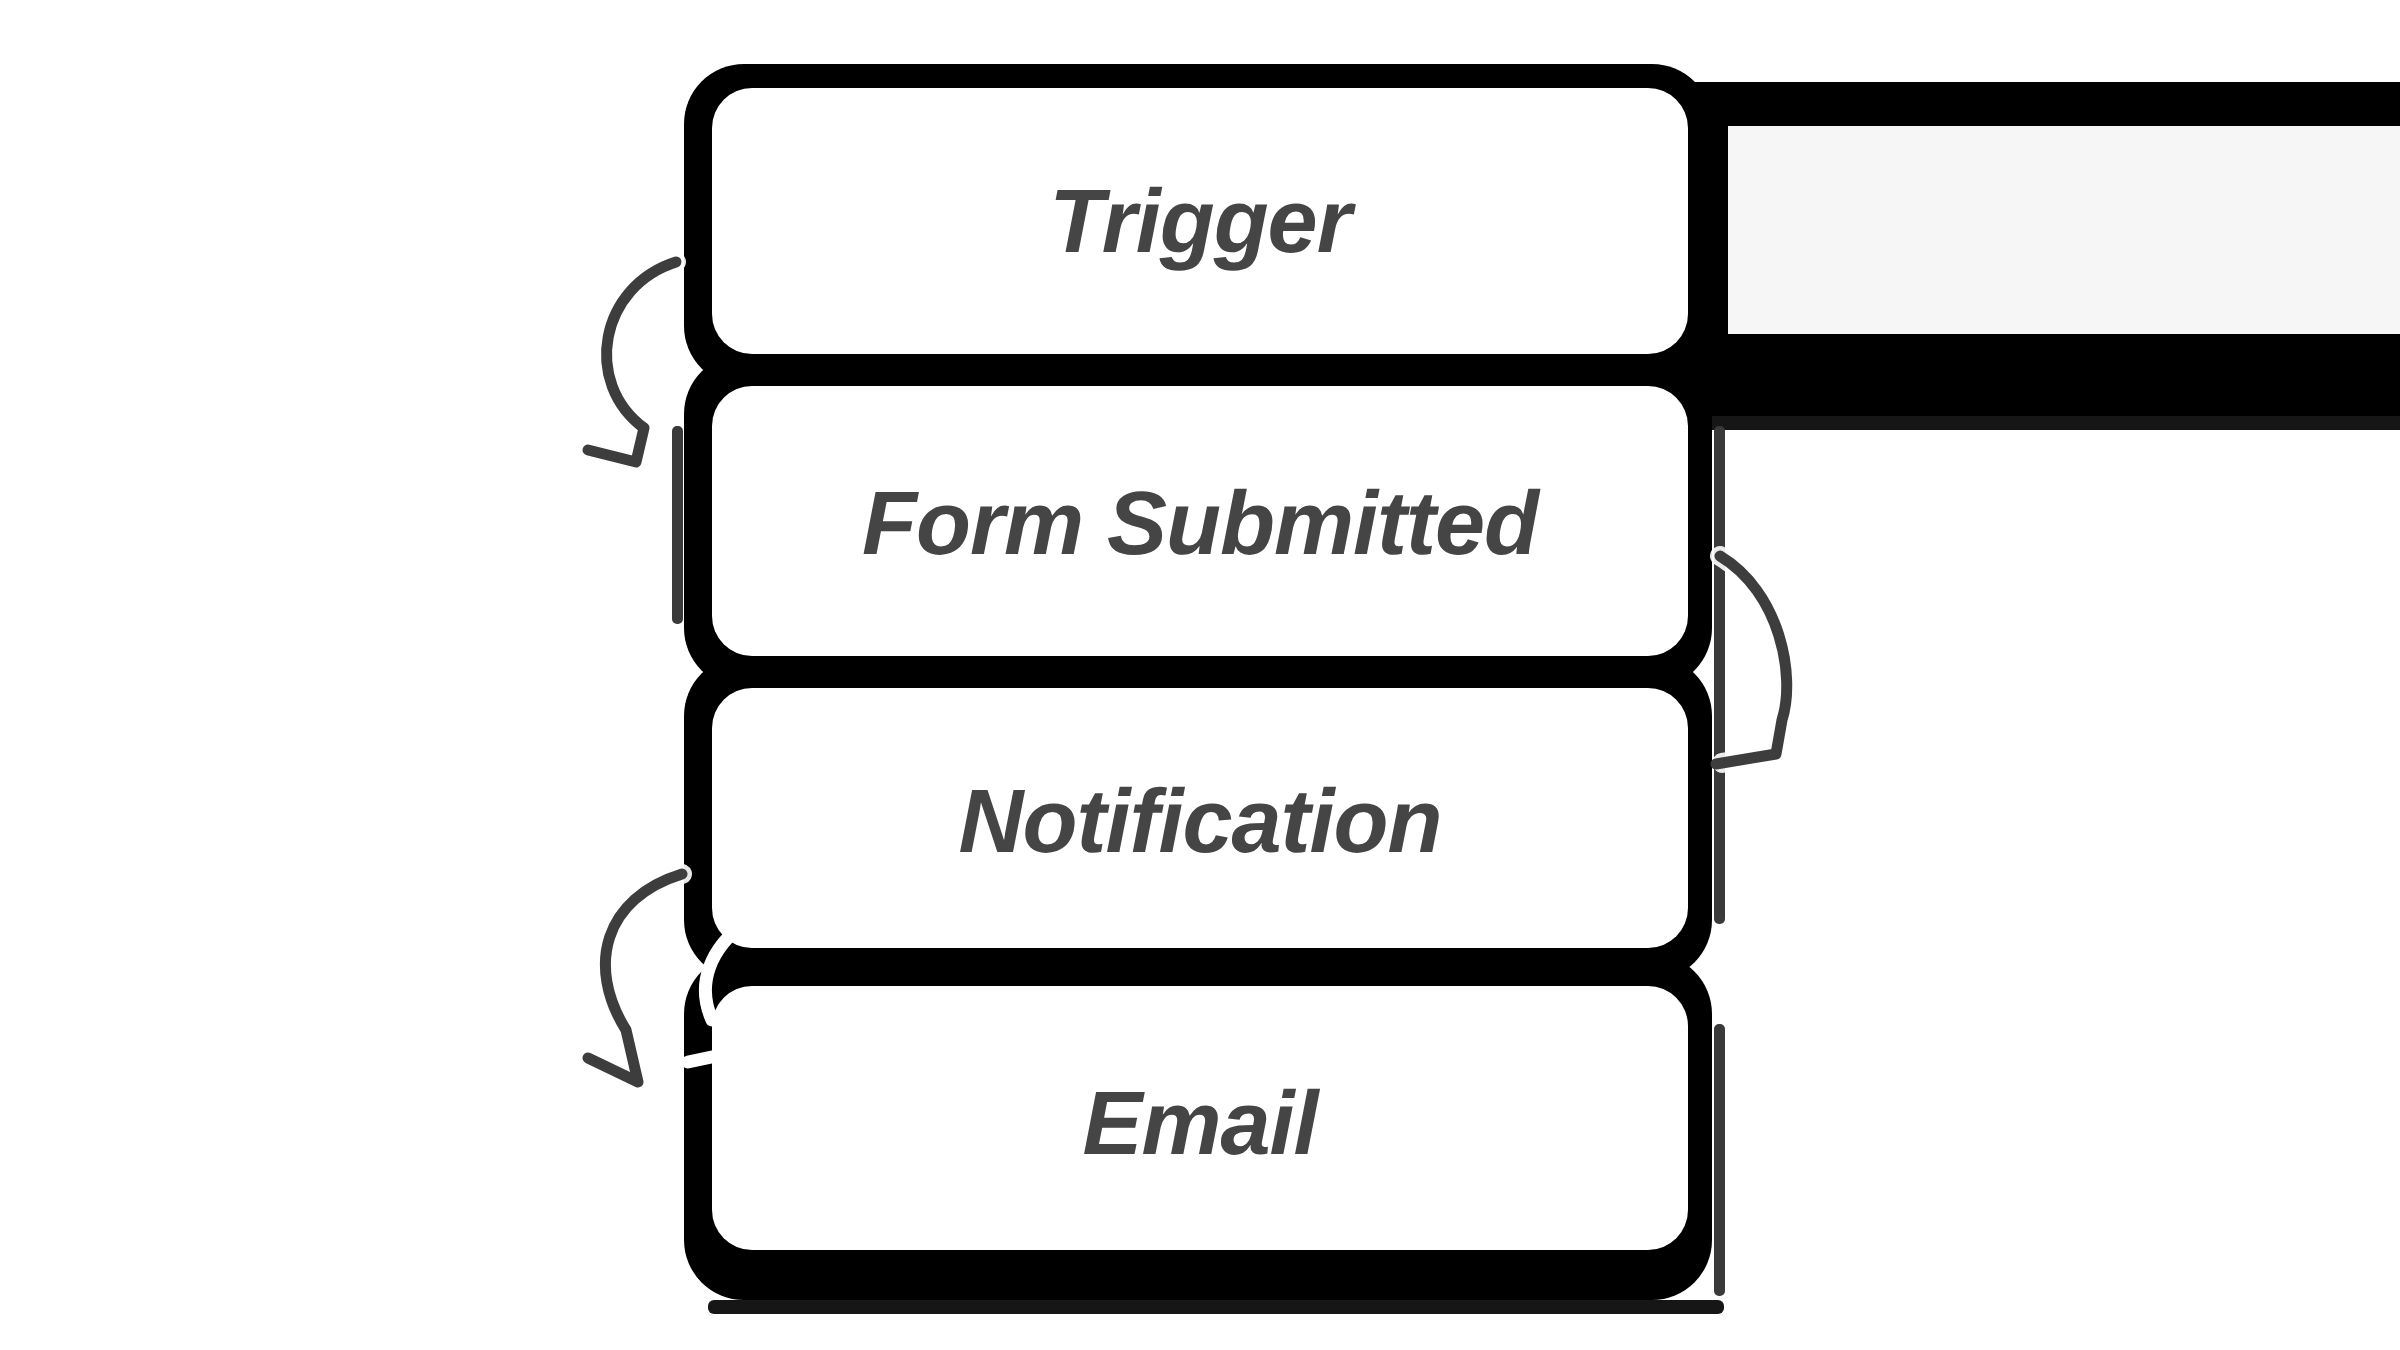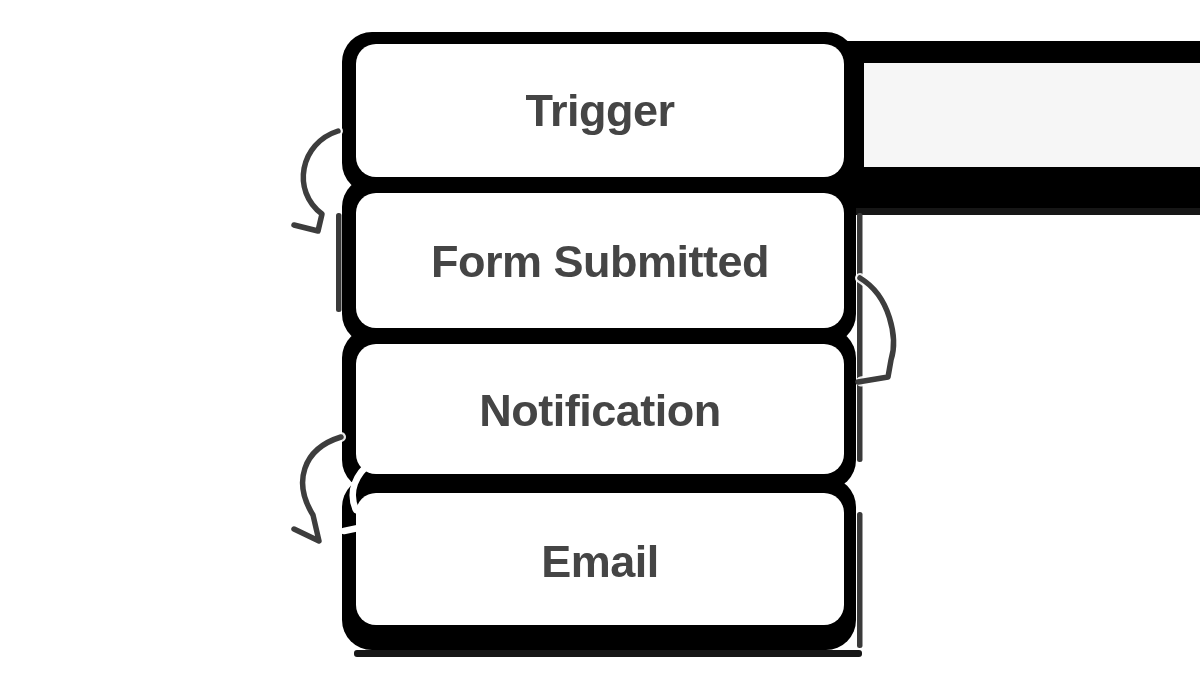--- a/index.html
+++ b/index.html
@@ -15,6 +15,7 @@
     position: relative;
     width: 1200px;
     height: 531px;
+    font-style: italic;
   }
   svg { display: block; }
   .node-label {

